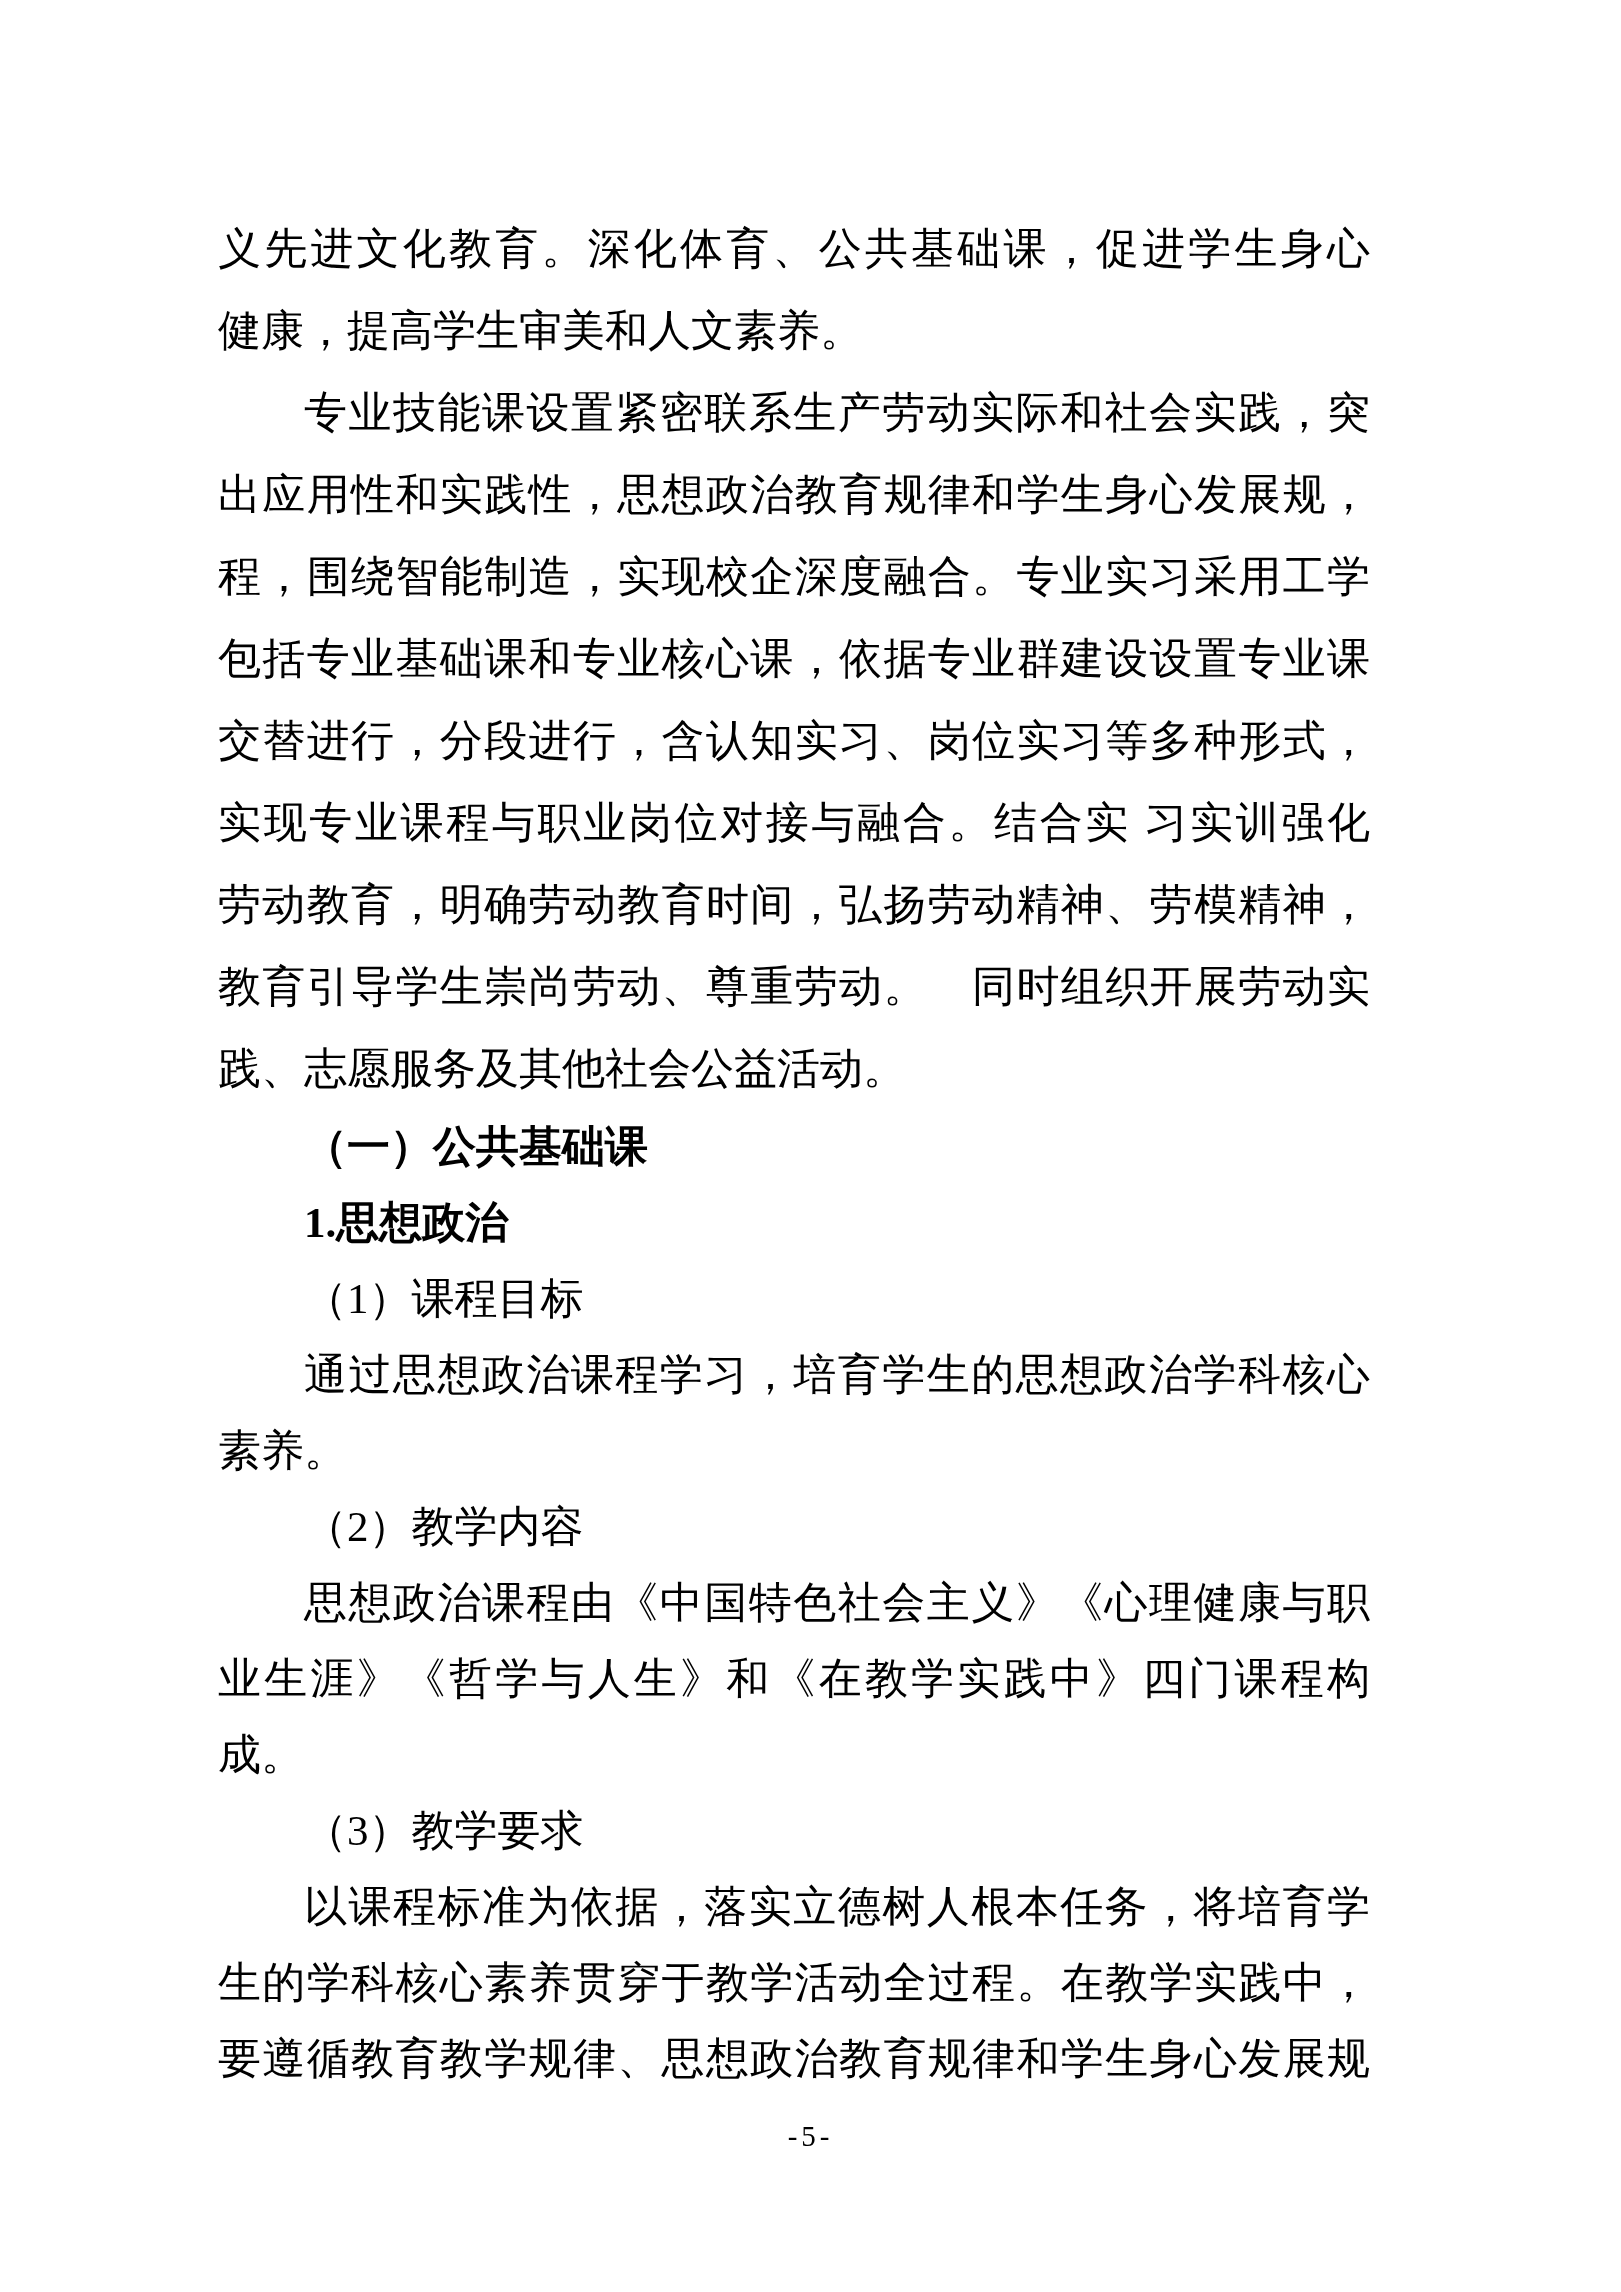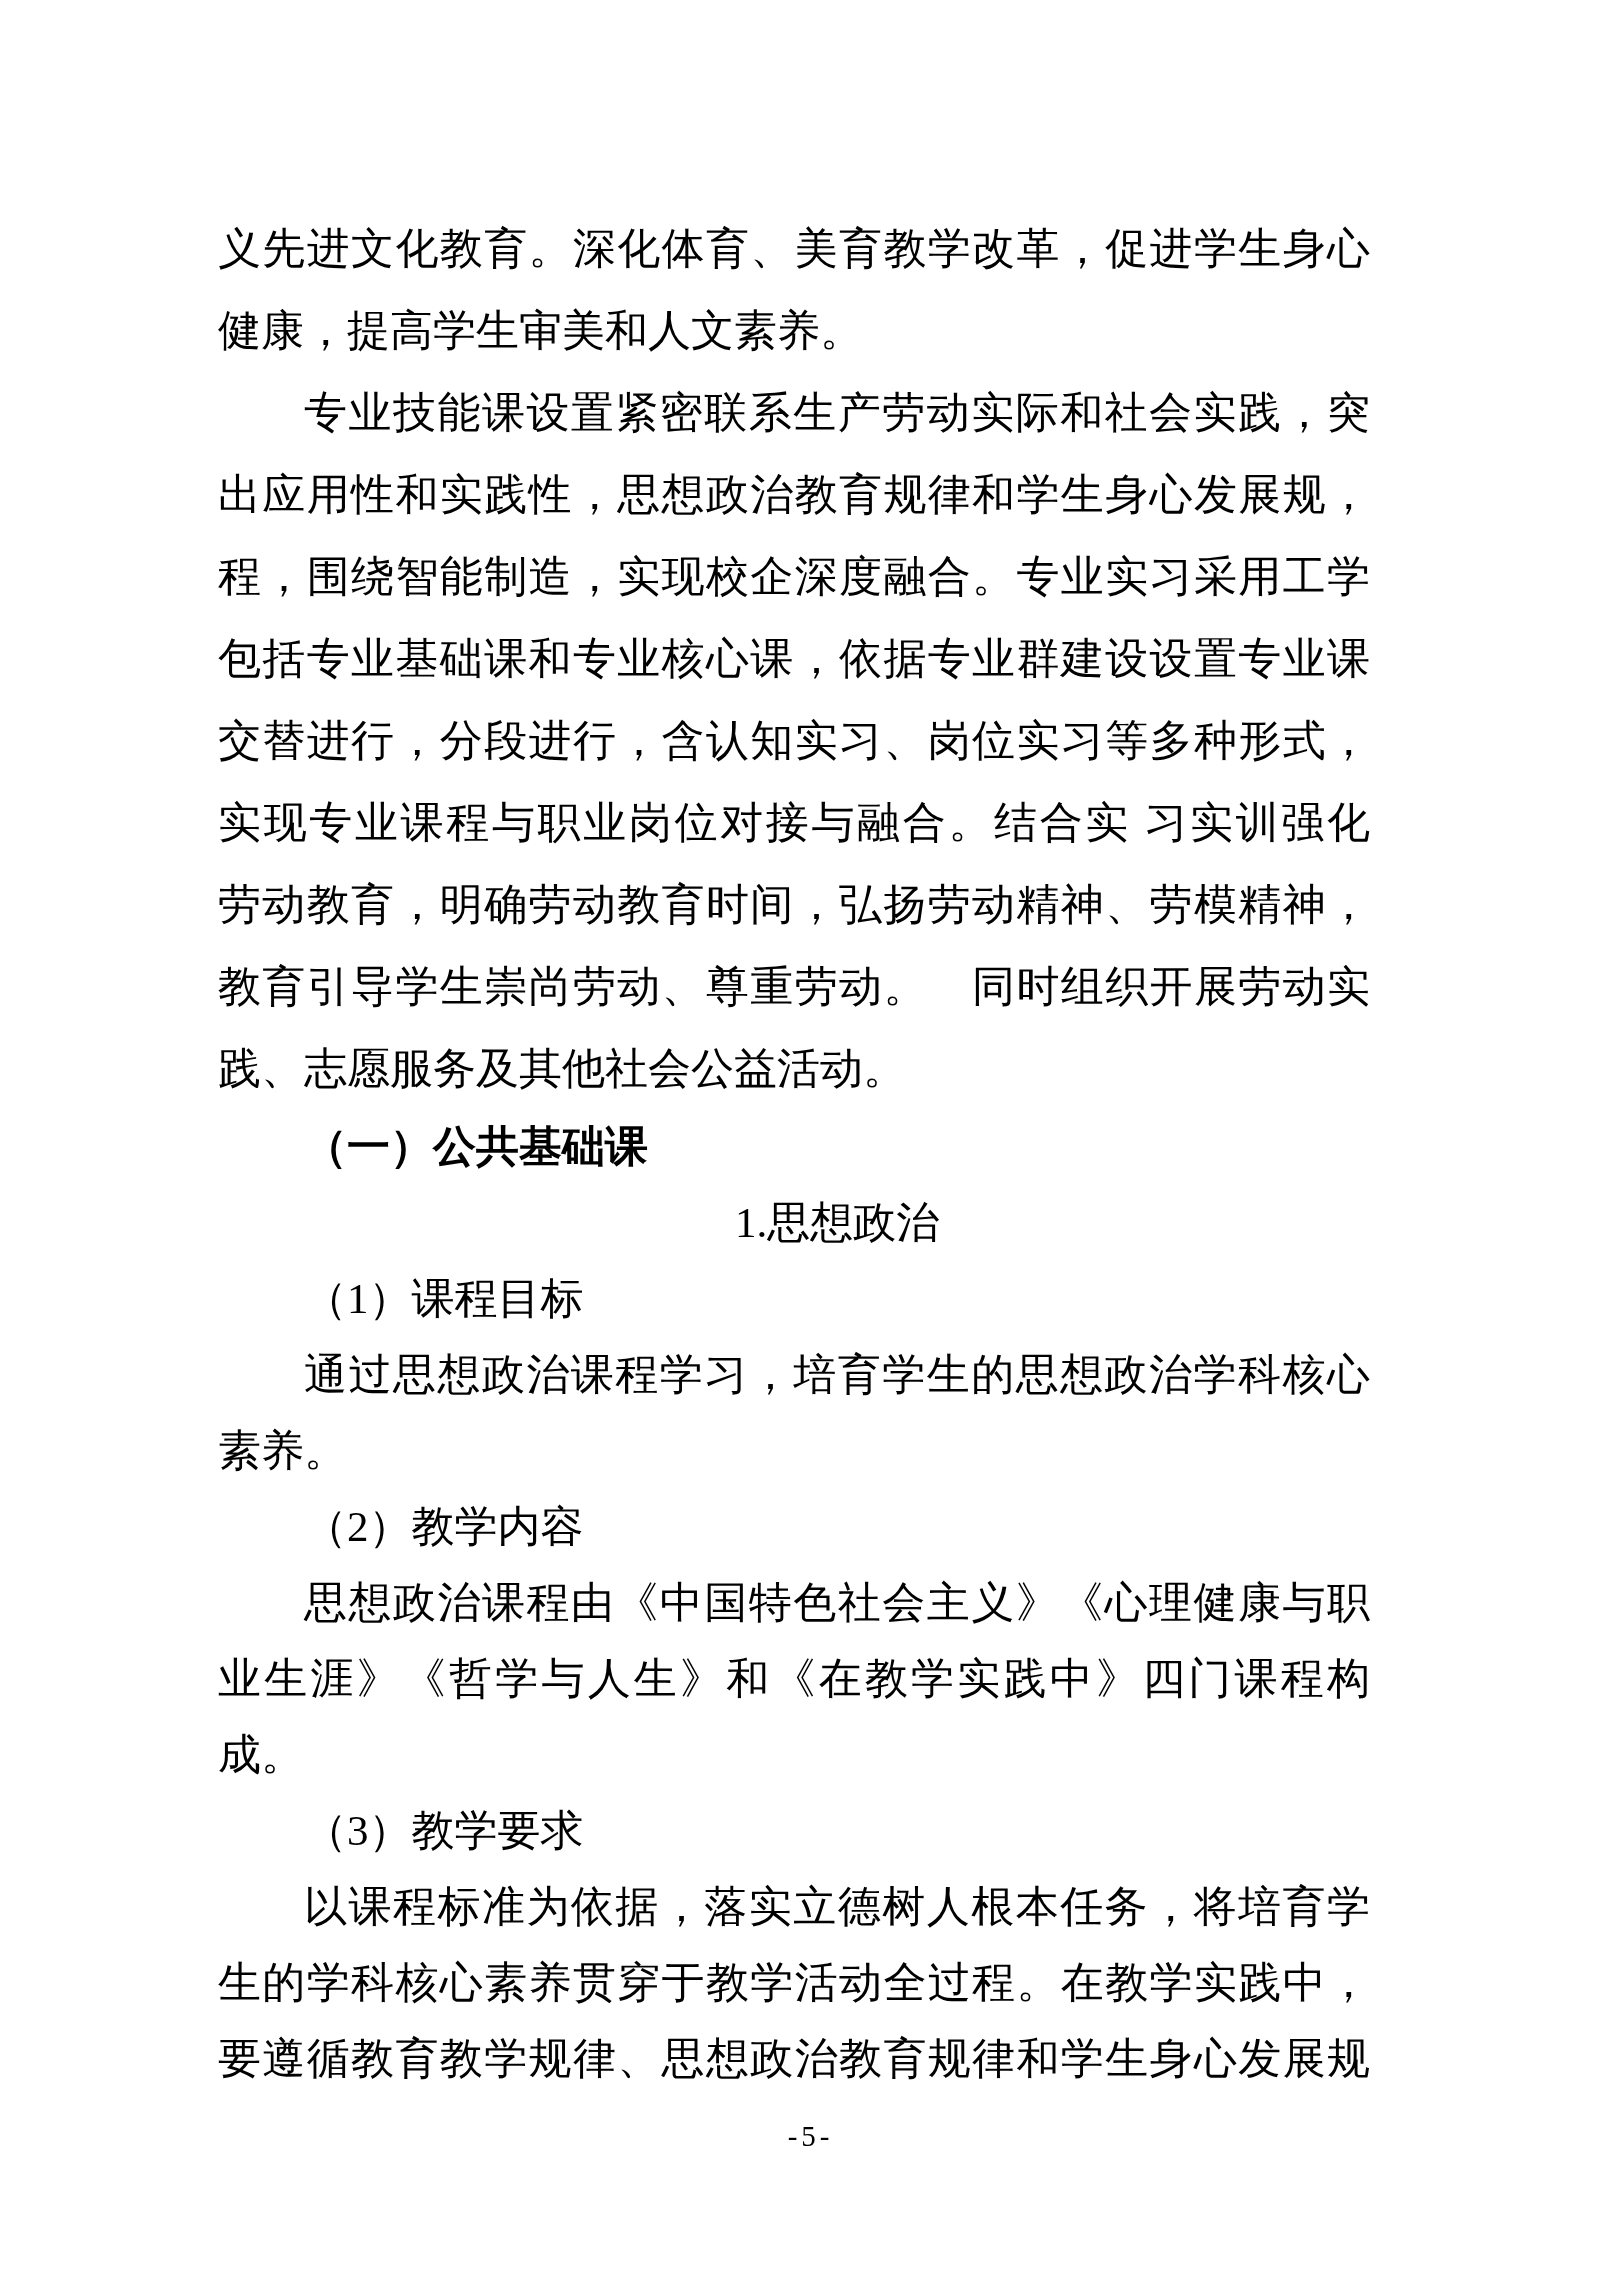--- a/index.html
+++ b/index.html
@@ -58,7 +58,7 @@
 
 <div class="page">
   <div class="textcol" id="block-a">
-      <div class="line fill">义先进文化教育。深化体育、美育教学改革，促进学生身心</div>
+      <div class="line fill">义先进文化教育。深化体育、公共基础课，促进学生身心</div>
       <div class="line">健康，提高学生审美和人文素养。</div>
       <div class="line fill indent">专业技能课设置紧密联系生产劳动实际和社会实践，突</div>
       <div class="line fill">出应用性和实践性，思想政治教育规律和学生身心发展规，</div>

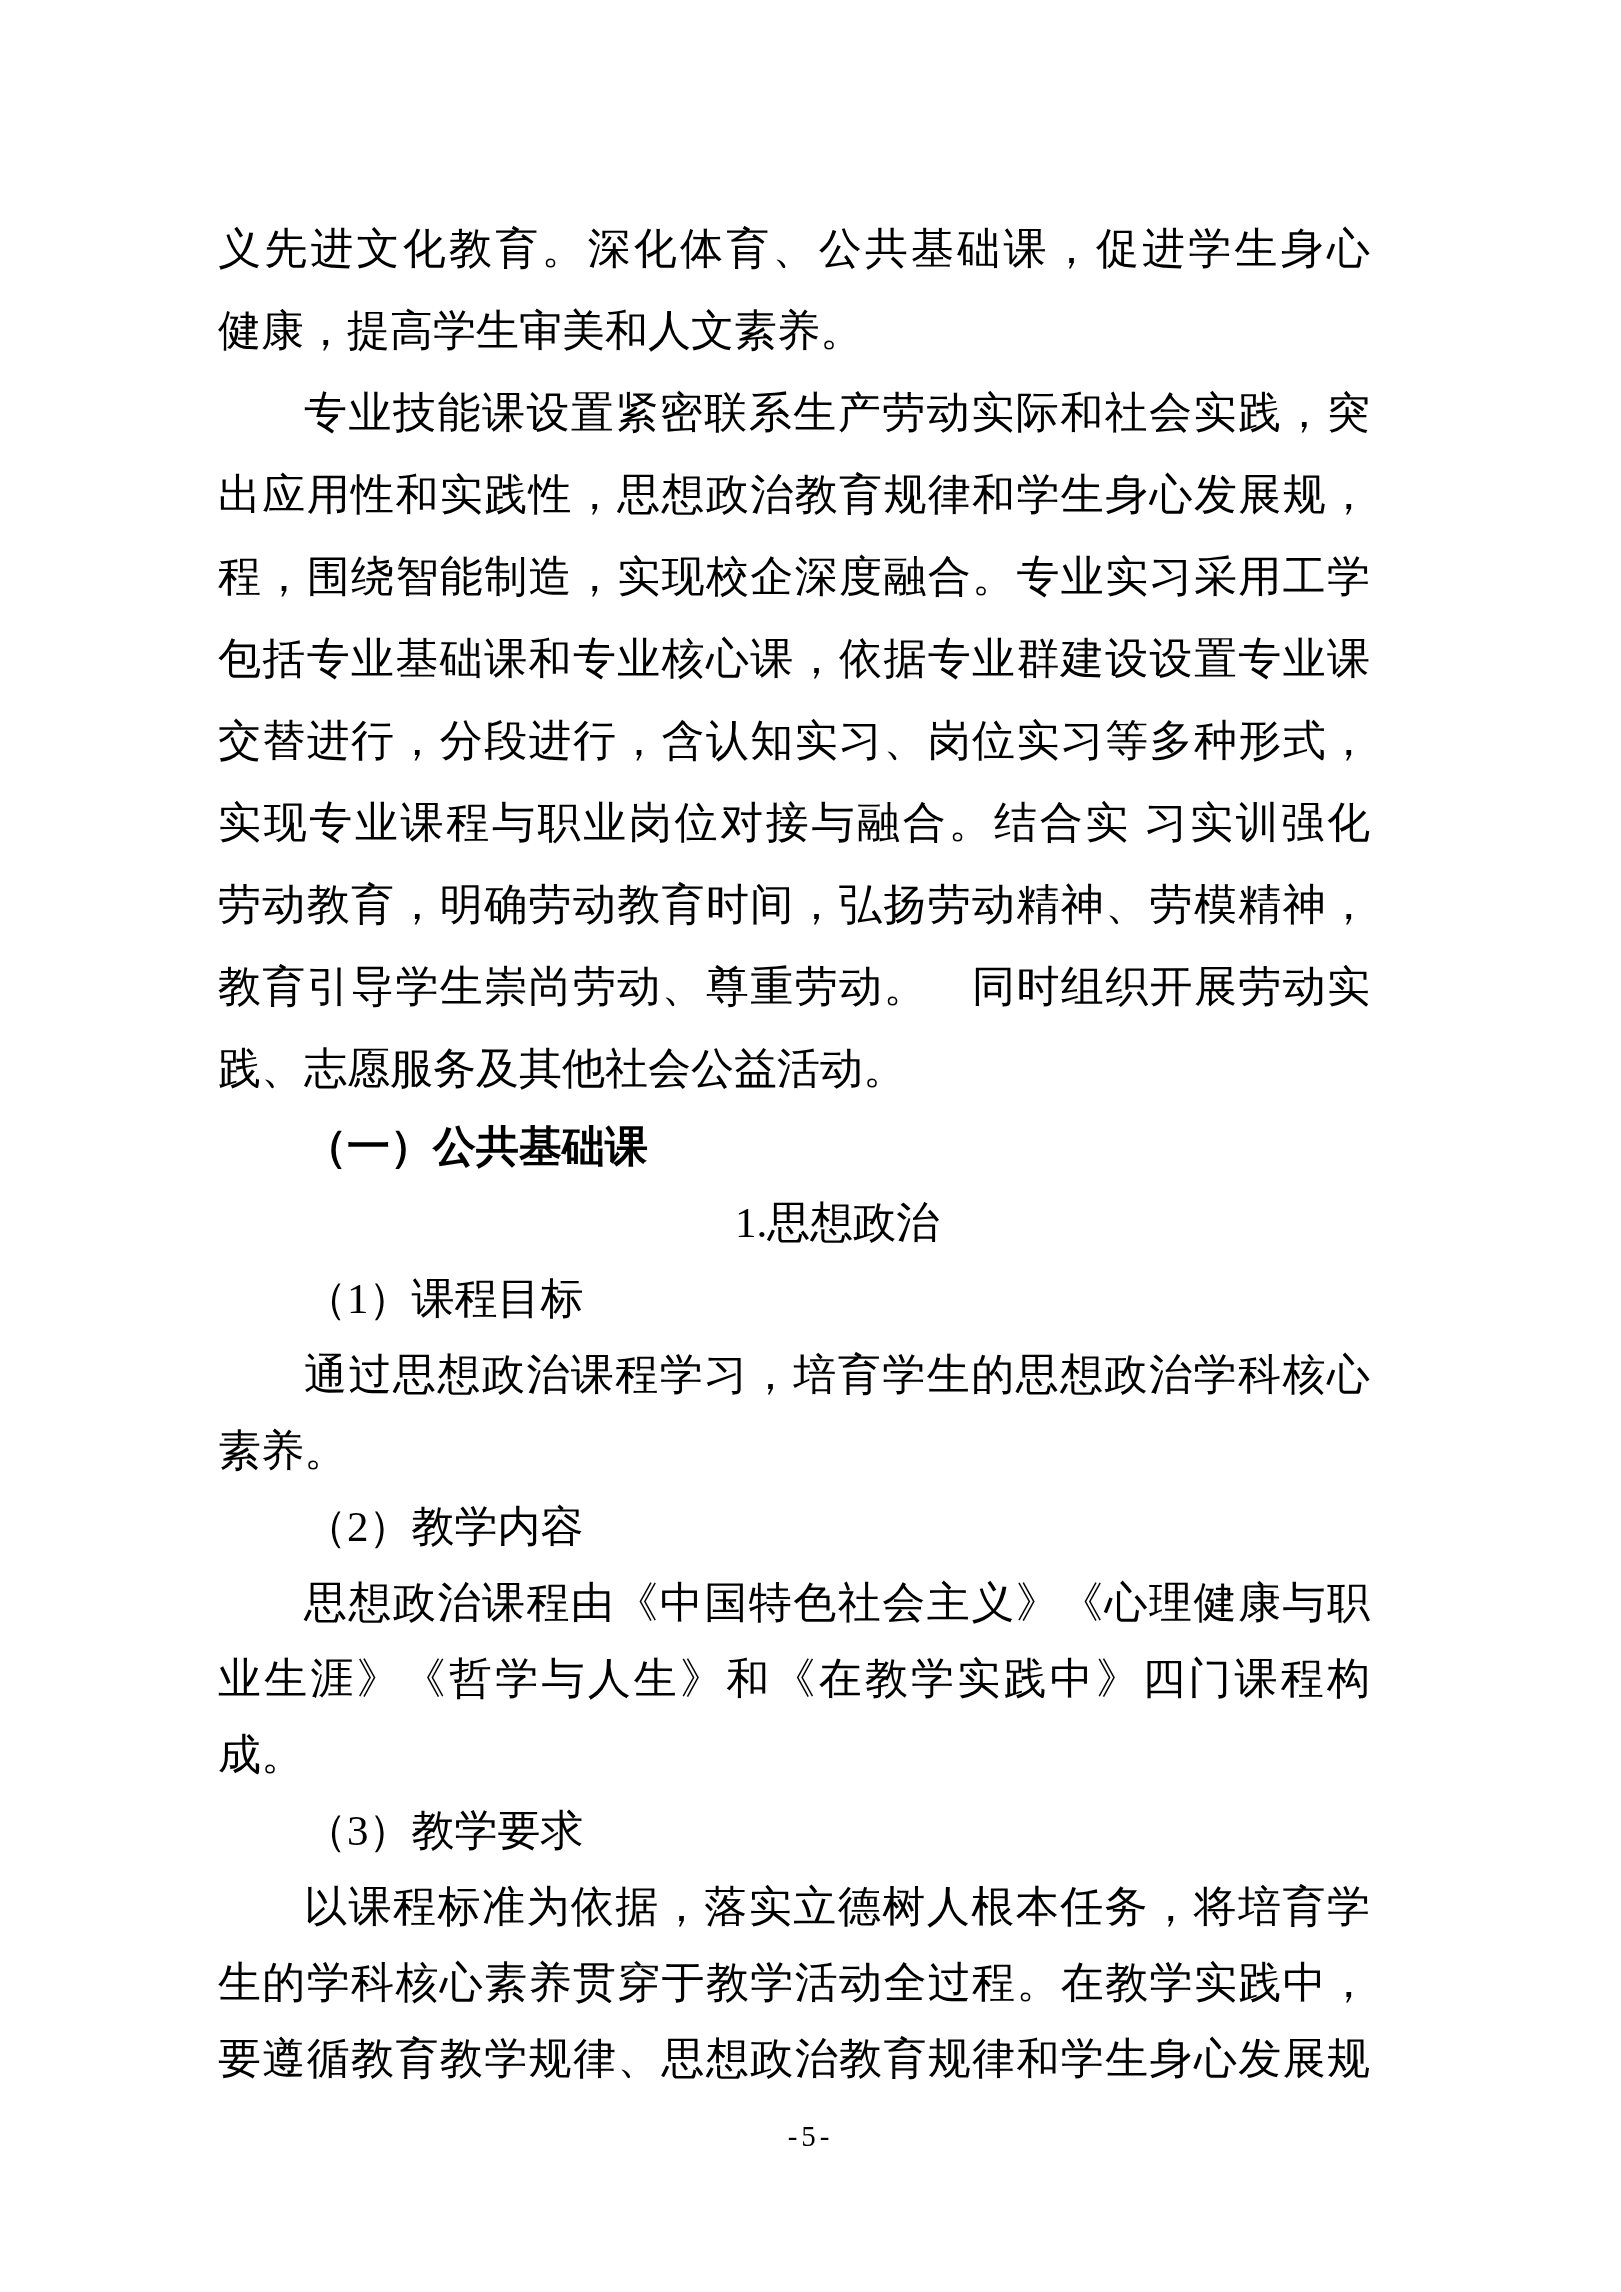--- a/index.html
+++ b/index.html
@@ -38,7 +38,7 @@
   }
   .line.indent { text-indent: 86px; }
   .line.kai  { font-weight: 600; }
-  .line.bold { font-weight: 400; text-align: center; }
+  .line.bold { font-weight: 700; }
   .page-num {
     position: absolute;
     top: 2117px;

